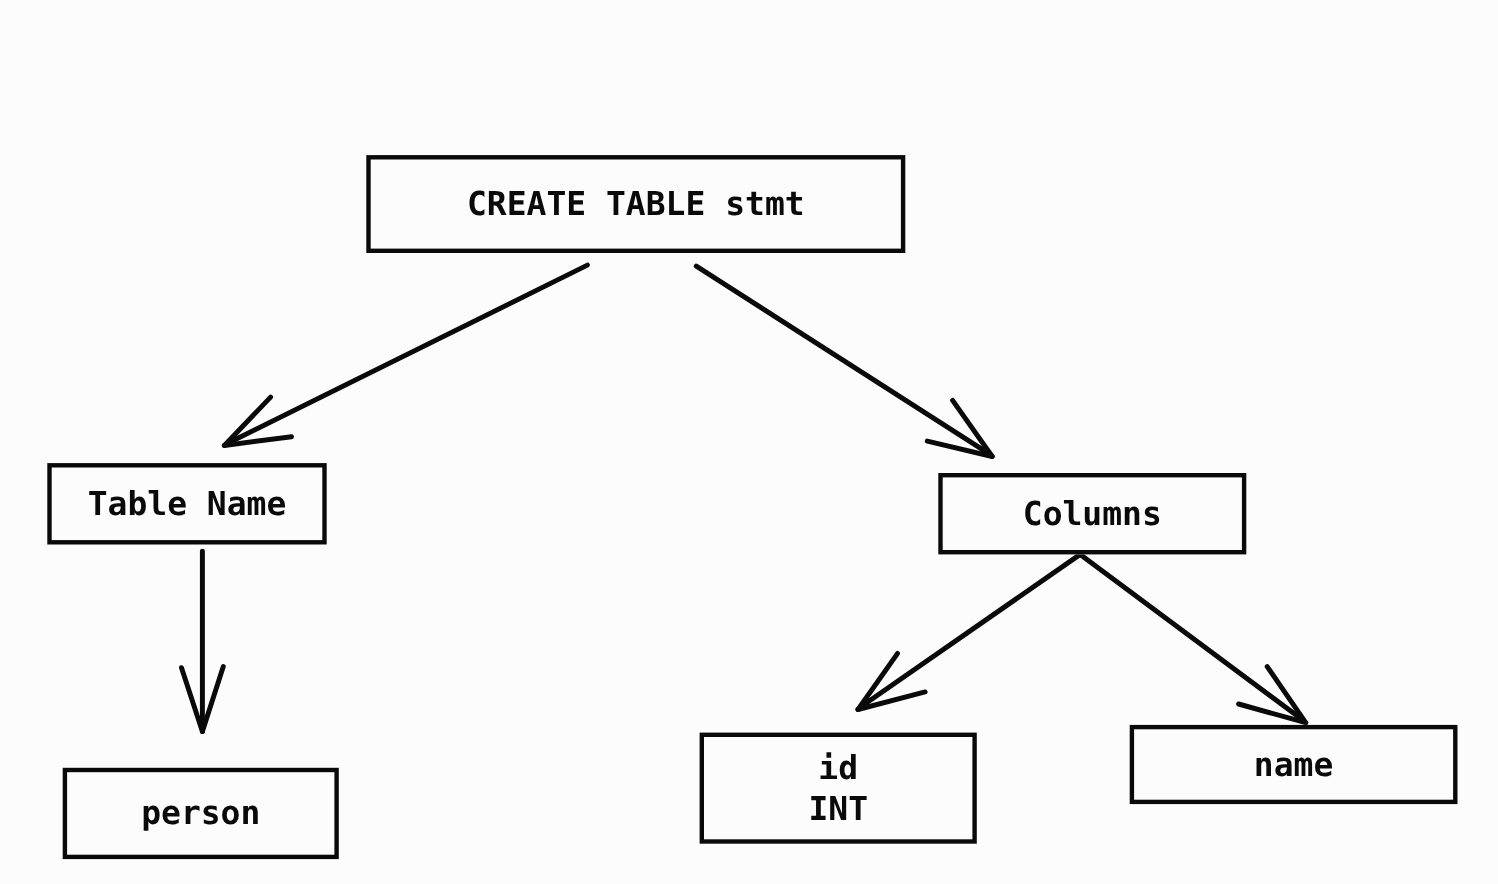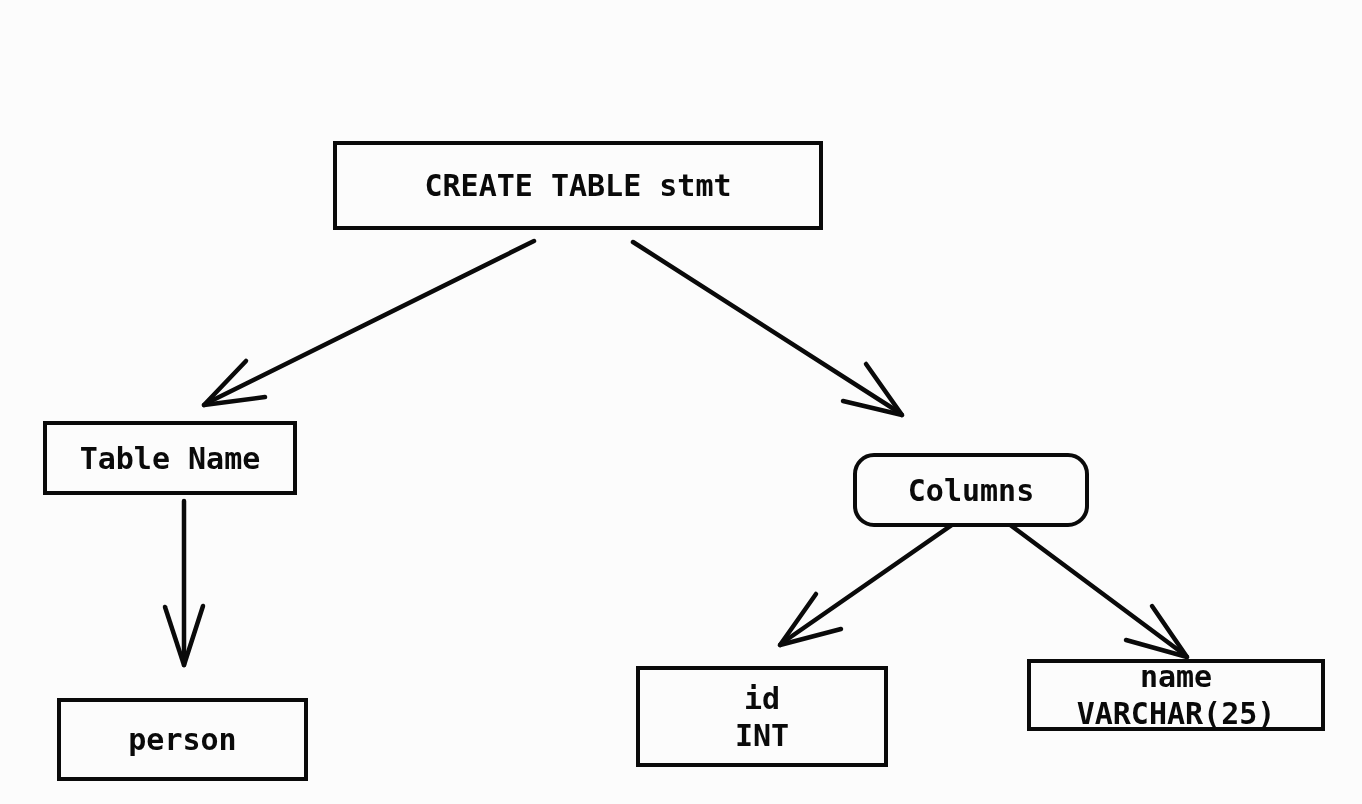--- a/index.html
+++ b/index.html
@@ -55,7 +55,7 @@
   }
   .node-stmt      { left: 333px;  top: 141px; width: 490px; height: 89px;  }
   .node-tablename { left: 43px;   top: 421px; width: 254px; height: 74px;  }
-  .node-columns   { left: 853px;  top: 453px; width: 236px; height: 74px; border-radius: 21px;  }
+  .node-columns   { left: 853px;  top: 430px; width: 280px; height: 74px;  }
   .node-person    { left: 57px;   top: 698px; width: 251px; height: 83px;  }
   .node-id        { left: 636px;  top: 666px; width: 252px; height: 101px; }
   .node-name      { left: 1027px; top: 659px; width: 298px; height: 72px; }

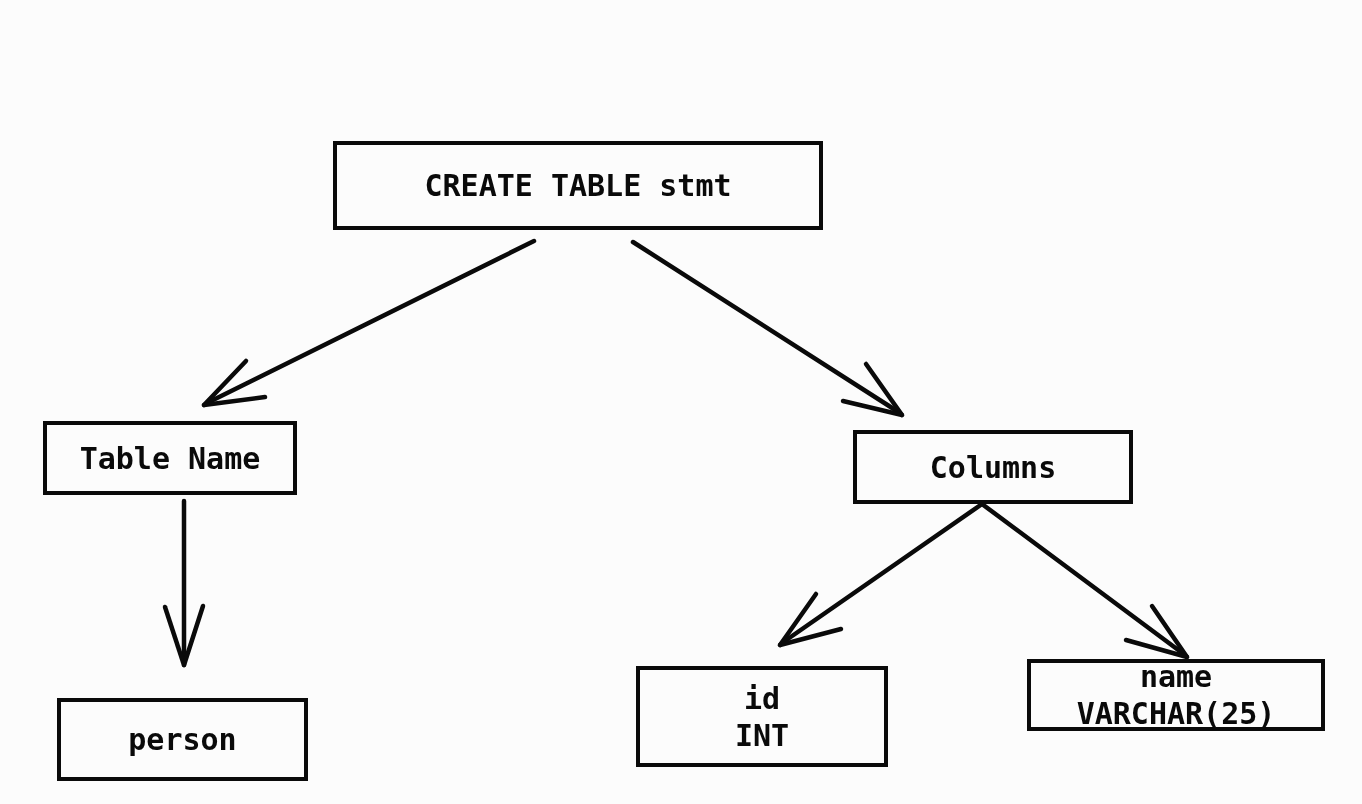--- a/index.html
+++ b/index.html
@@ -117,7 +117,6 @@
 
   <div class="node node-name">
     <span>name</span>
-    <span>VARCHAR(25)</span>
   </div>
 
 </div>

